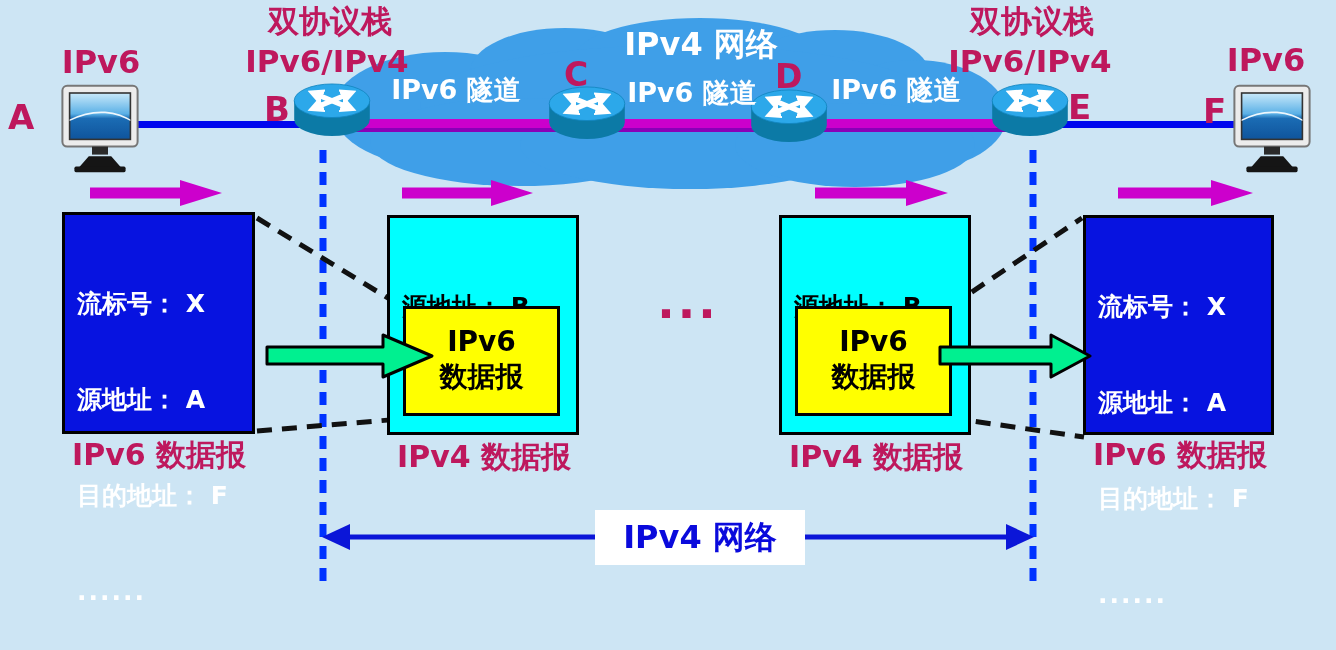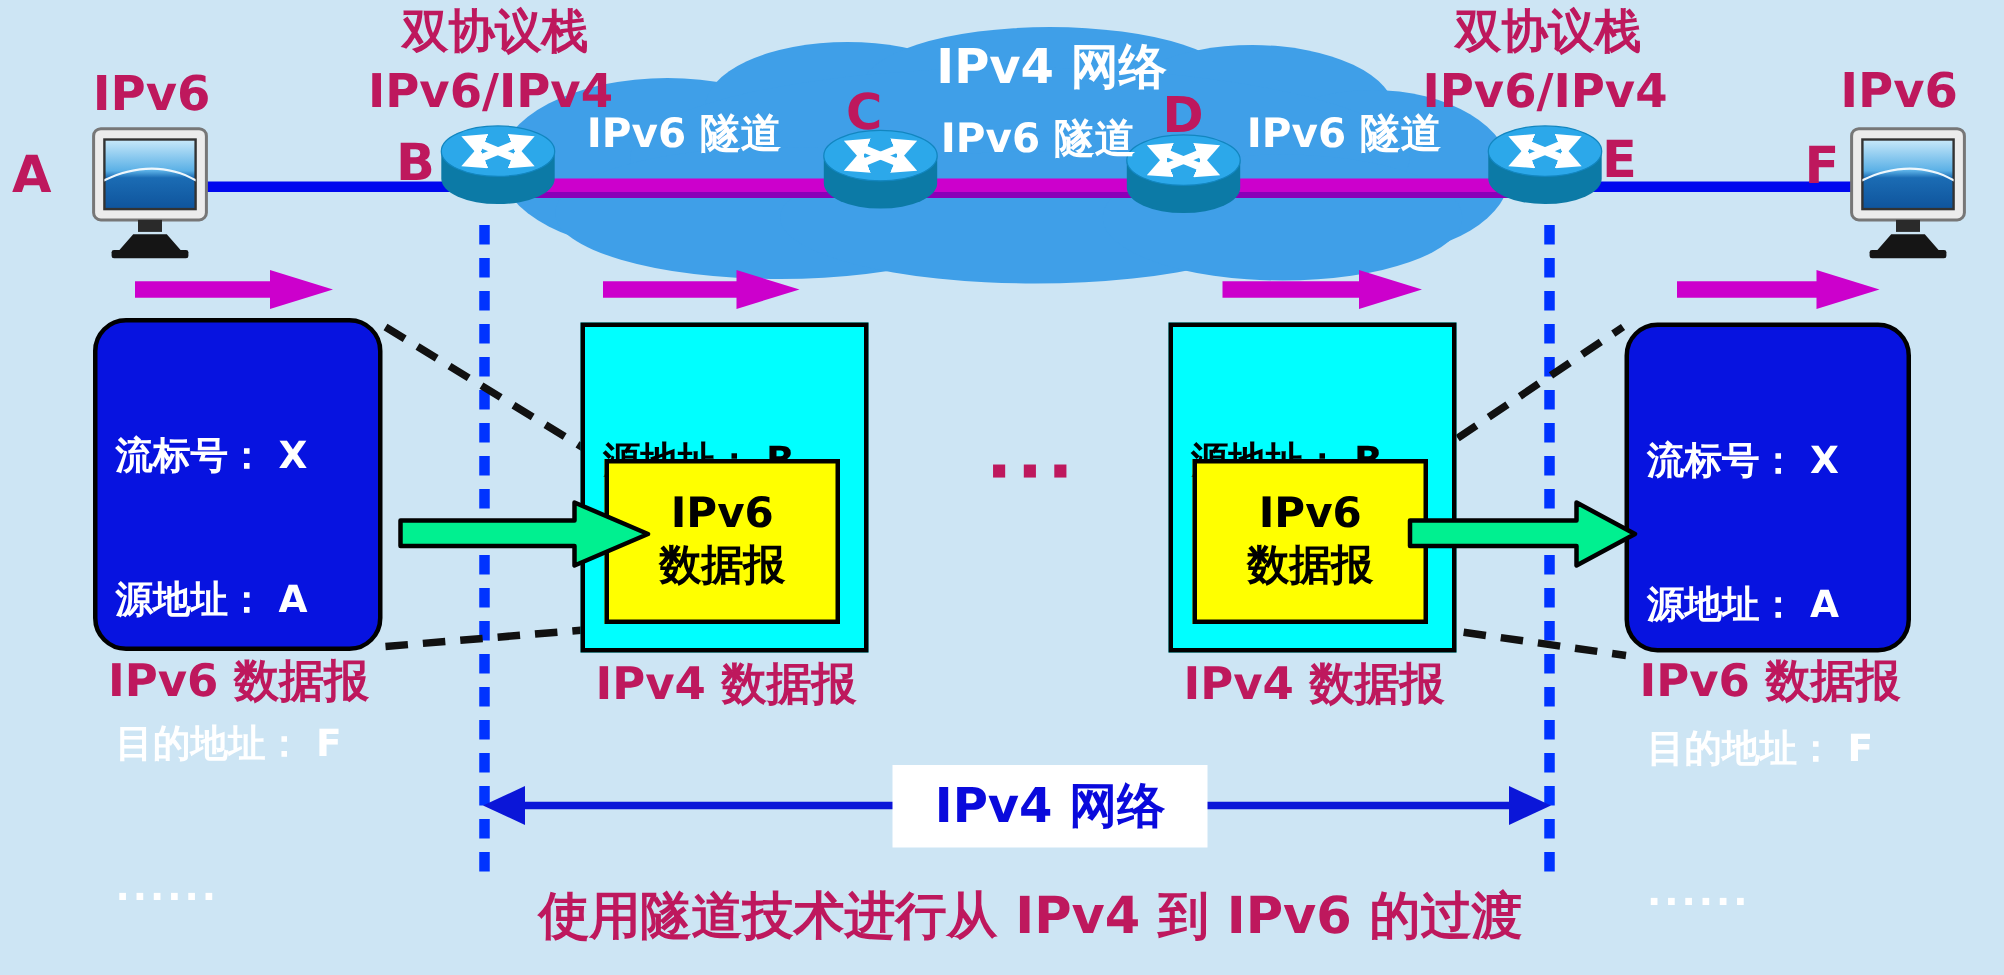--- a/index.html
+++ b/index.html
@@ -13,7 +13,7 @@
   .white{color:#fff;}
   
   .pbox{position:absolute;border:3px solid #000;box-sizing:border-box;z-index:2;}
-  .pbox.bluebg{background:#0713e0;color:#fff;border-radius:22px;}
+  .pbox.bluebg{background:#0713e0;color:#fff;}
   .pbox.cyanbg{background:#00ffff;color:#000;}
   .pfields{padding:12px 0 0 12px;font-size:25px;font-weight:700;white-space:pre;}
   .pfields .fl{line-height:38px;}

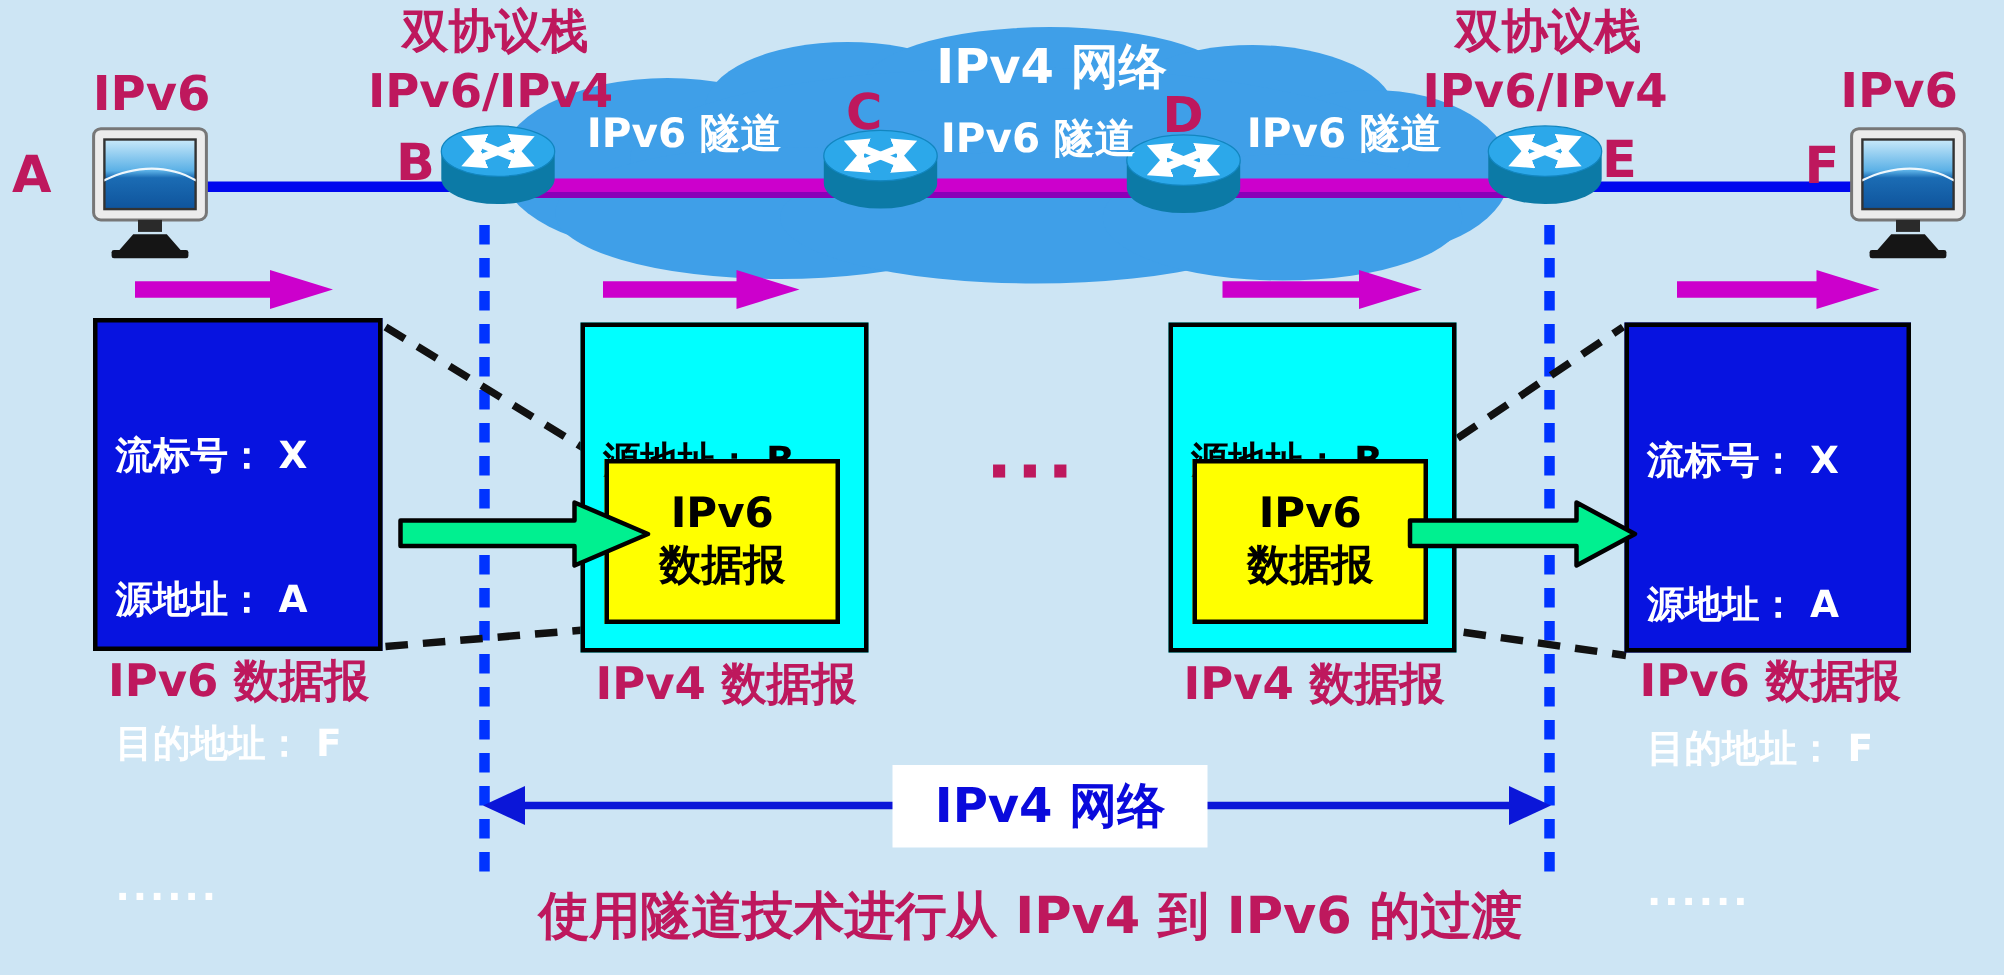--- a/index.html
+++ b/index.html
@@ -193,7 +193,6 @@
   <div class="lbl cx" style="left:1180px;top:438px;font-size:30px;">IPv6 数据报</div>
 
   <div class="bottom-label">IPv4 网络</div>
-  <div class="lbl cx" style="left:687px;top:592px;font-size:34px;">使用隧道技术进行从 IPv4 到 IPv6 的过渡</div>
 
   <svg class="layer top" viewBox="0 0 1336 650">
     <path d="M267,347 L383,347 L383,335 L432,356 L383,377 L383,364 L267,364 Z" fill="#00f090" stroke="#000" stroke-width="3" stroke-linejoin="round"></path>

